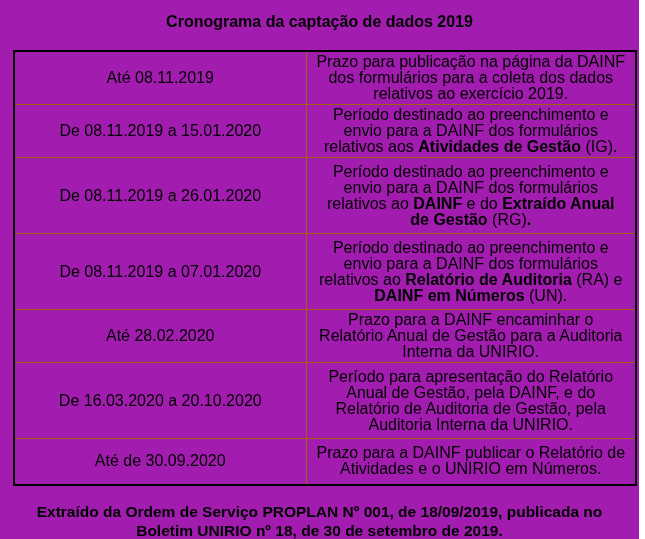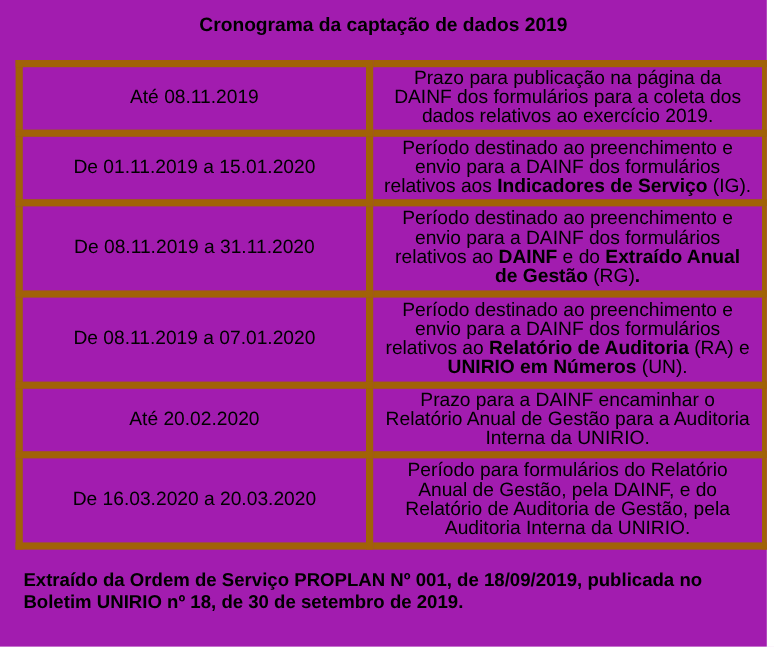--- a/index.html
+++ b/index.html
@@ -31,7 +31,7 @@
     border: 2px solid #000000;
   }
   .schedule-table td {
-    border: 6px solid #a16207;
+    border: 1px solid #a16207;
     text-align: center;
     vertical-align: middle;
     font-size: 16px;

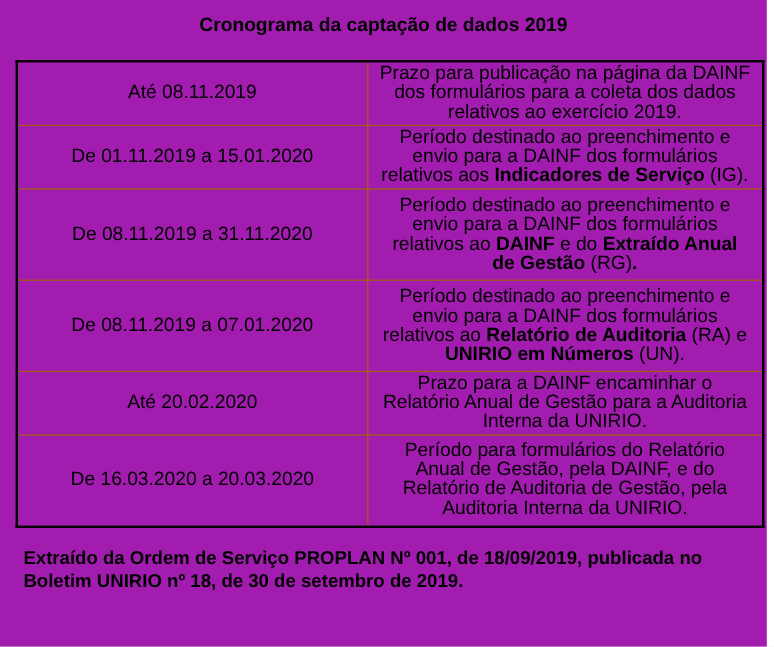--- a/index.html
+++ b/index.html
@@ -80,7 +80,7 @@
           <td class="description-cell"><span>Prazo para publicação na página da DAINF dos formulários para a coleta dos dados relativos ao exercício 2019.</span></td>
         </tr>
         <tr>
-          <td class="period-cell">De 01.11.2019 a 15.01.2020</td>
+          <td class="period-cell">De 08.11.2019 a 15.01.2020</td>
           <td class="description-cell"><span>Período destinado ao preenchimento e envio para a DAINF dos formulários relativos aos </span><b>Indicadores de Serviço</b><span> (IG).</span></td>
         </tr>
         <tr>

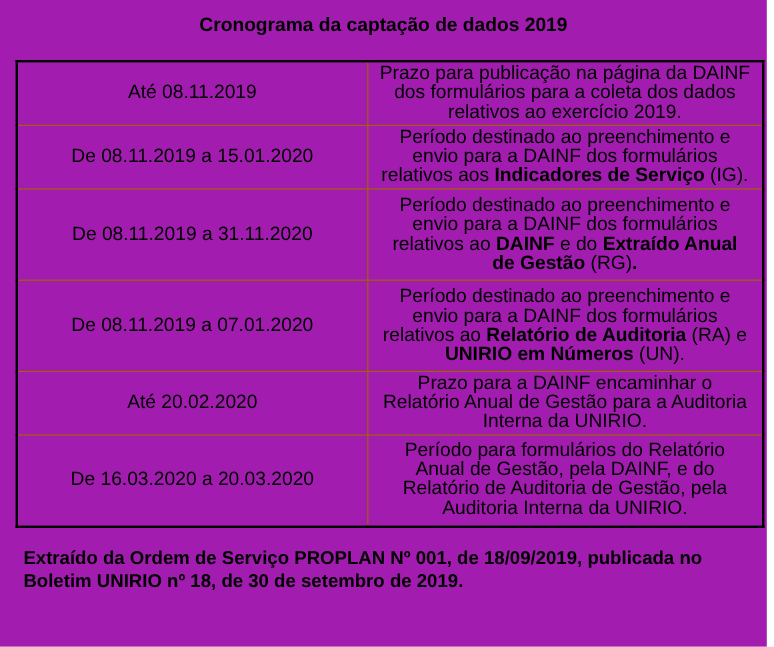--- a/index.html
+++ b/index.html
@@ -81,7 +81,7 @@
         </tr>
         <tr>
           <td class="period-cell">De 08.11.2019 a 15.01.2020</td>
-          <td class="description-cell"><span>Período destinado ao preenchimento e envio para a DAINF dos formulários relativos aos </span><b>Indicadores de Serviço</b><span> (IG).</span></td>
+          <td class="description-cell"><span>Período destinado ao preenchimento e envio para a DAINF dos formulários relativos aos </span><b>Atividades de Gestão</b><span> (IG).</span></td>
         </tr>
         <tr>
           <td class="period-cell">De 08.11.2019 a 31.11.2020</td>

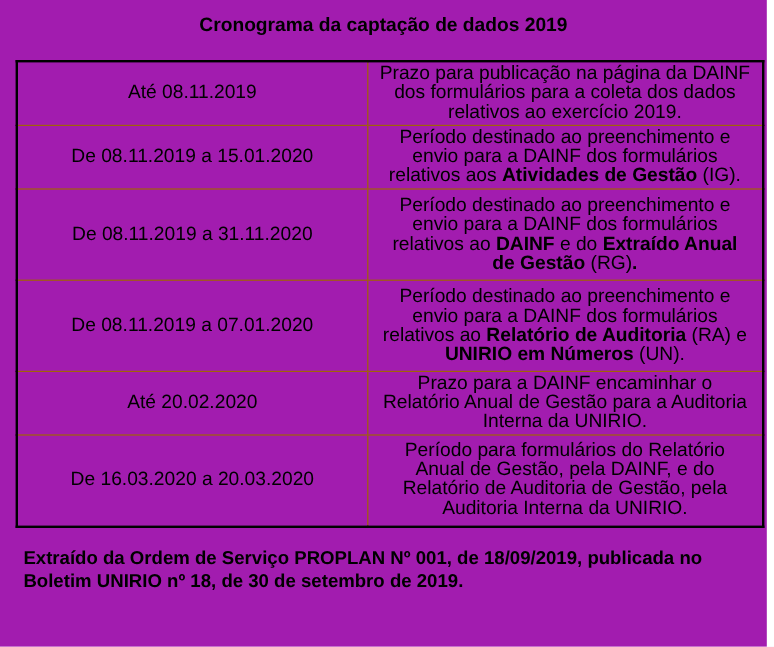--- a/index.html
+++ b/index.html
@@ -84,7 +84,7 @@
           <td class="description-cell"><span>Período destinado ao preenchimento e envio para a DAINF dos formulários relativos aos </span><b>Atividades de Gestão</b><span> (IG).</span></td>
         </tr>
         <tr>
-          <td class="period-cell">De 08.11.2019 a 31.11.2020</td>
+          <td class="period-cell">De 08.11.2019 a 26.01.2020</td>
           <td class="description-cell"><span>Período destinado ao preenchimento e envio para a DAINF dos formulários relativos ao </span><b>DAINF</b><span> e do </span><b>Extraído Anual de Gestão</b><span> (RG)</span><b>.</b></td>
         </tr>
         <tr>

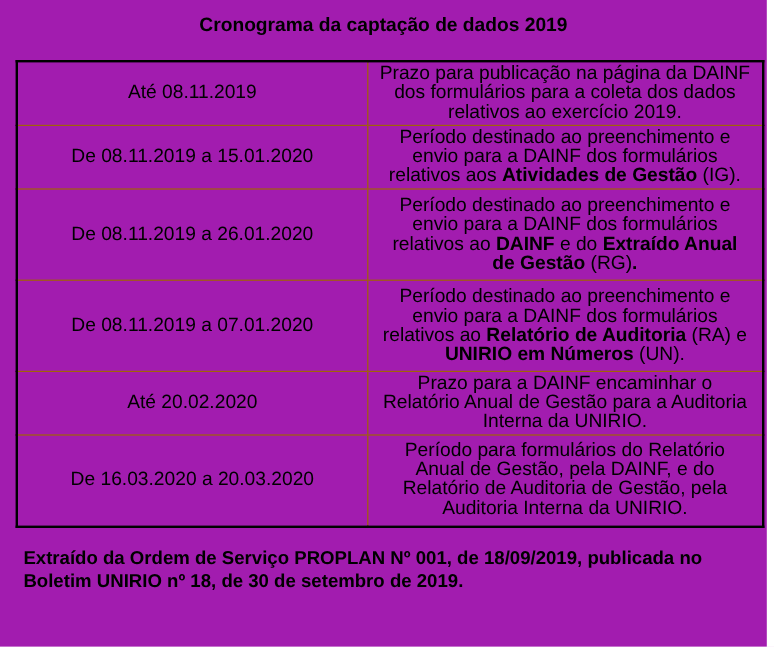--- a/index.html
+++ b/index.html
@@ -89,7 +89,7 @@
         </tr>
         <tr>
           <td class="period-cell">De 08.11.2019 a 07.01.2020</td>
-          <td class="description-cell"><span>Período destinado ao preenchimento e envio para a DAINF dos formulários relativos ao </span><b>Relatório de Auditoria</b><span> (RA) e </span><b>UNIRIO em Números</b><span> (UN).</span></td>
+          <td class="description-cell"><span>Período destinado ao preenchimento e envio para a DAINF dos formulários relativos ao </span><b>Relatório de Auditoria</b><span> (RA) e </span><b>DAINF em Números</b><span> (UN).</span></td>
         </tr>
         <tr>
           <td class="period-cell">Até 20.02.2020</td>

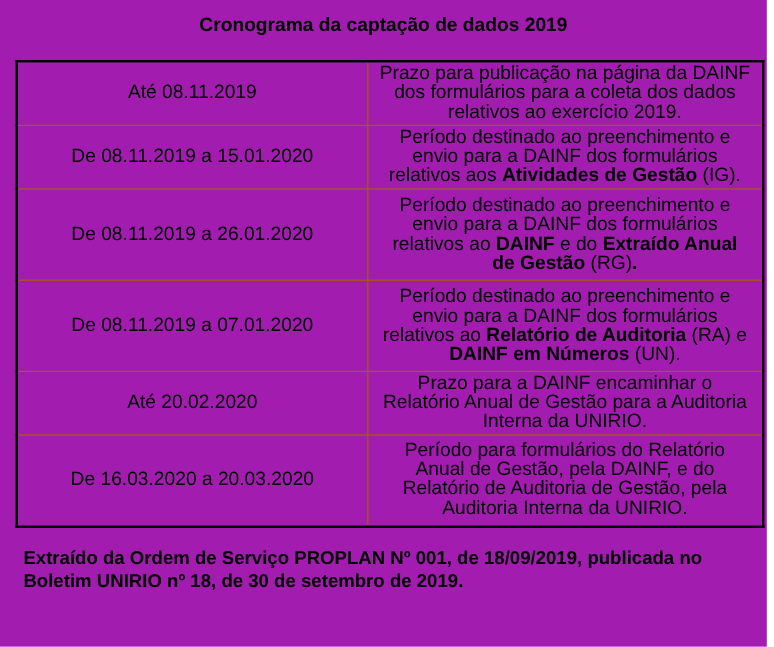--- a/index.html
+++ b/index.html
@@ -92,7 +92,7 @@
           <td class="description-cell"><span>Período destinado ao preenchimento e envio para a DAINF dos formulários relativos ao </span><b>Relatório de Auditoria</b><span> (RA) e </span><b>DAINF em Números</b><span> (UN).</span></td>
         </tr>
         <tr>
-          <td class="period-cell">Até 20.02.2020</td>
+          <td class="period-cell">Até 28.02.2020</td>
           <td class="description-cell"><span>Prazo para a DAINF encaminhar o Relatório Anual de Gestão para a Auditoria Interna da UNIRIO.</span></td>
         </tr>
         <tr>

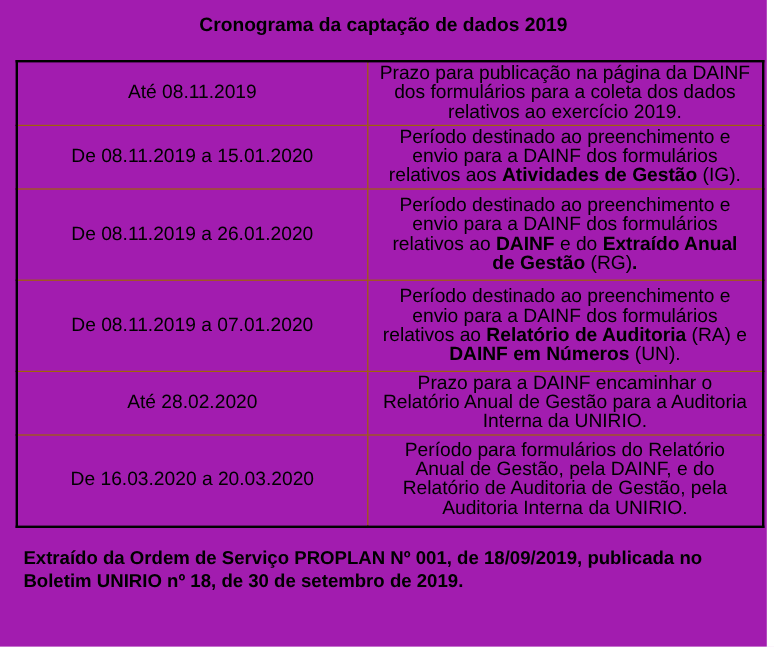--- a/index.html
+++ b/index.html
@@ -97,7 +97,7 @@
         </tr>
         <tr>
           <td class="period-cell">De 16.03.2020 a 20.03.2020</td>
-          <td class="description-cell"><span>Período para formulários do Relatório Anual de Gestão, pela DAINF, e do Relatório de Auditoria de Gestão, pela Auditoria Interna da UNIRIO.</span></td>
+          <td class="description-cell"><span>Período para apresentação do Relatório Anual de Gestão, pela DAINF, e do Relatório de Auditoria de Gestão, pela Auditoria Interna da UNIRIO.</span></td>
         </tr>
       </tbody>
   </table>

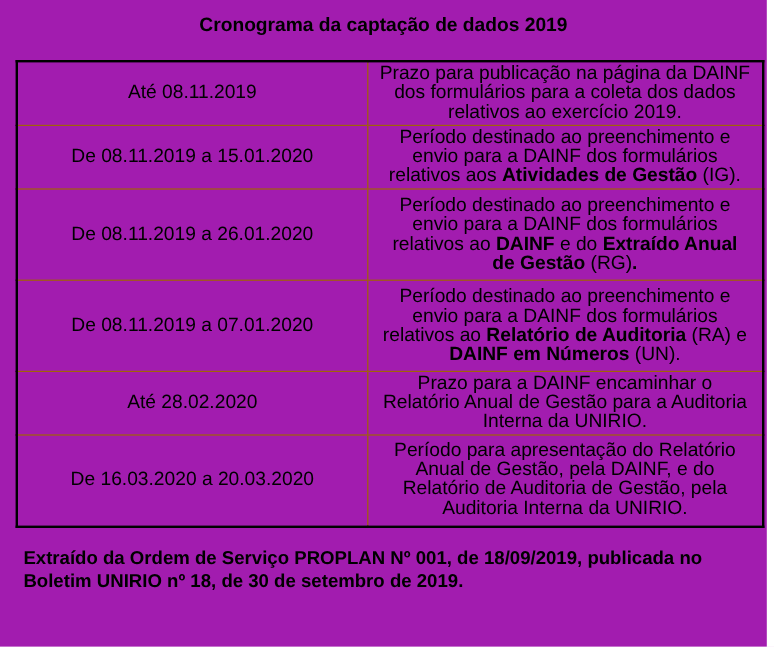--- a/index.html
+++ b/index.html
@@ -96,7 +96,7 @@
           <td class="description-cell"><span>Prazo para a DAINF encaminhar o Relatório Anual de Gestão para a Auditoria Interna da UNIRIO.</span></td>
         </tr>
         <tr>
-          <td class="period-cell">De 16.03.2020 a 20.03.2020</td>
+          <td class="period-cell">De 16.03.2020 a 20.10.2020</td>
           <td class="description-cell"><span>Período para apresentação do Relatório Anual de Gestão, pela DAINF, e do Relatório de Auditoria de Gestão, pela Auditoria Interna da UNIRIO.</span></td>
         </tr>
       </tbody>

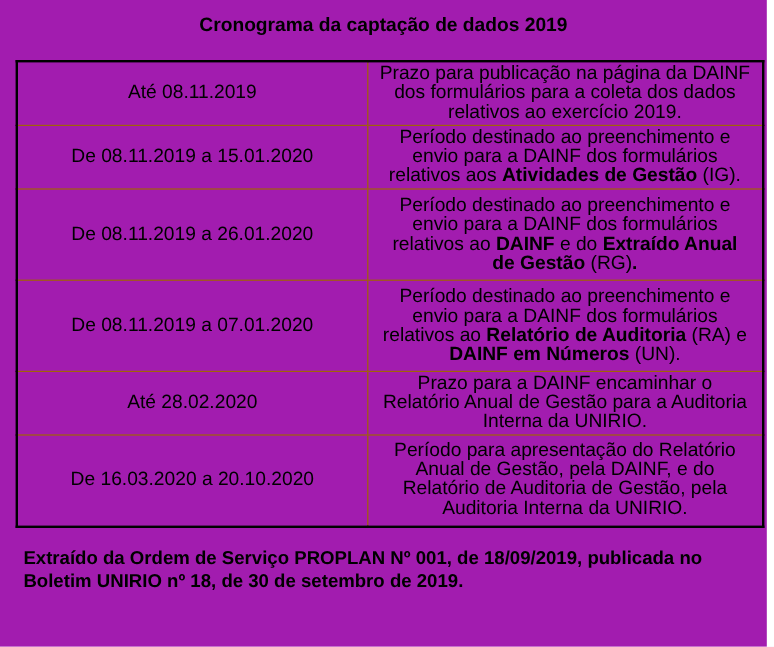--- a/index.html
+++ b/index.html
@@ -99,6 +99,10 @@
           <td class="period-cell">De 16.03.2020 a 20.10.2020</td>
           <td class="description-cell"><span>Período para apresentação do Relatório Anual de Gestão, pela DAINF, e do Relatório de Auditoria de Gestão, pela Auditoria Interna da UNIRIO.</span></td>
         </tr>
+        <tr>
+          <td class="period-cell">Até de 30.09.2020</td>
+          <td class="description-cell"><span>Prazo para a DAINF publicar o Relatório de Atividades e o UNIRIO em Números.</span></td>
+        </tr>
       </tbody>
   </table>
 

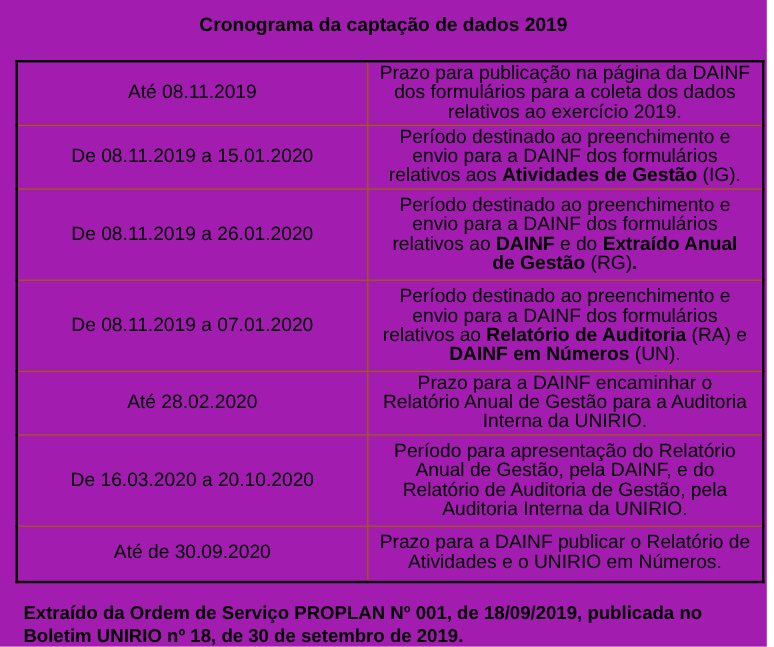--- a/index.html
+++ b/index.html
@@ -56,7 +56,7 @@
   .doc-footer {
     margin: 16px auto 0 auto;
     max-width: 600px;
-    text-align: left;
+    text-align: center;
     font-size: 15.5px;
     font-weight: bold;
     line-height: 19px;

